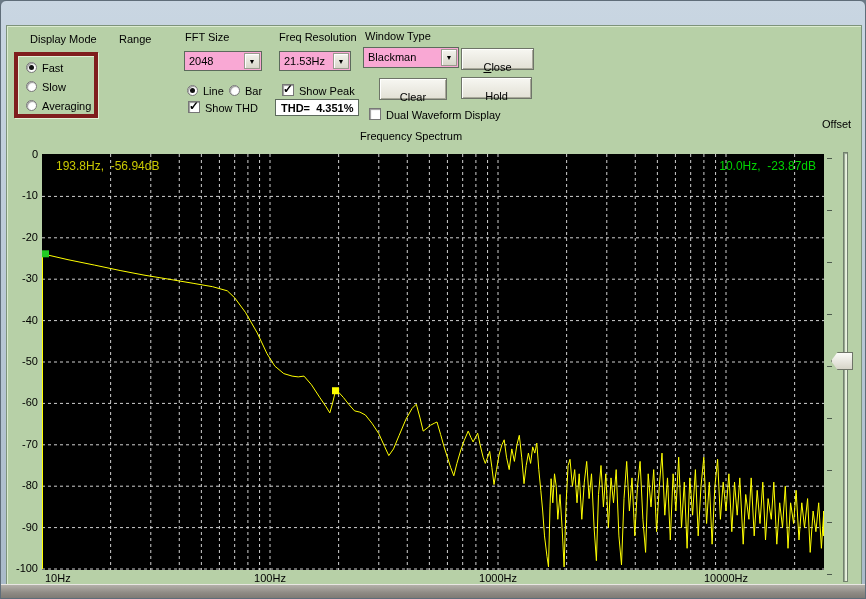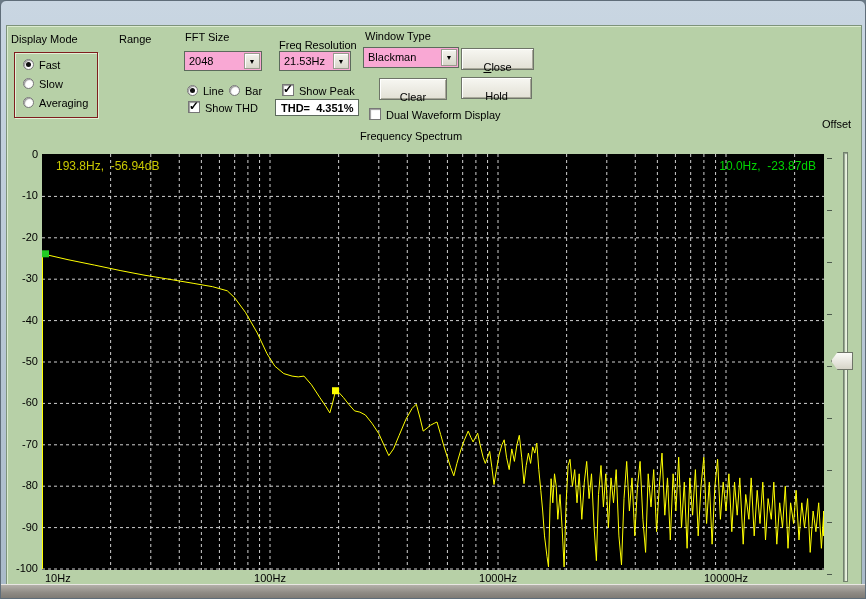--- a/index.html
+++ b/index.html
@@ -131,7 +131,7 @@
 
   <div class="client">
 
-    <span class="lbl" style="left:4px;top:7px;text-align:right;">Display Mode</span>
+    <span class="lbl" style="left:23px;top:7px;text-align:right;">Display Mode</span>
     <div class="groupbox" style="left:7px;top:26px;width:84px;height:66px;">
       <div class="radio-row" style="left:8px;top:5px;width:70px;">
         <span class="radio on">

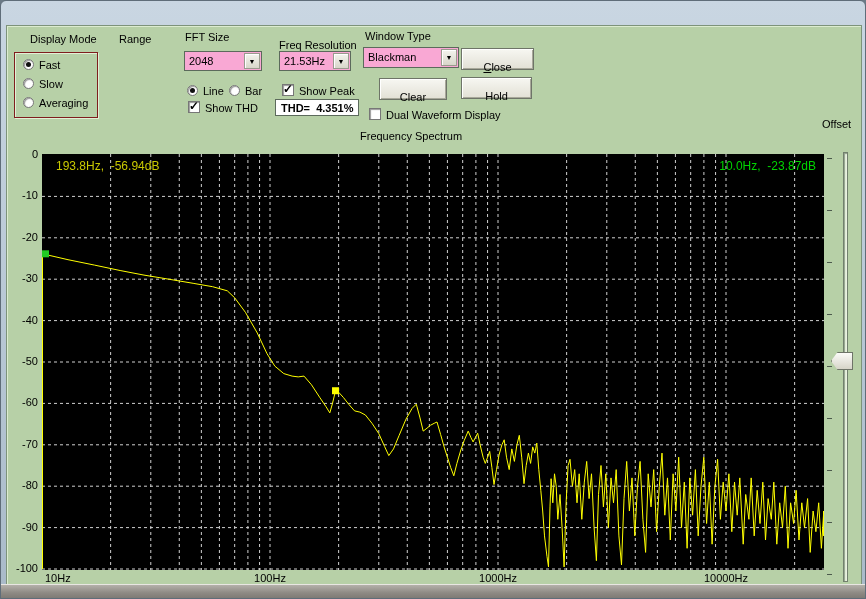--- a/index.html
+++ b/index.html
@@ -171,7 +171,7 @@
       </span>
     <span class="lbl" style="left:198px;top:76px;">Show THD</span>
 
-    <span class="lbl" style="left:272px;top:13px;">Freq Resolution</span>
+    <span class="lbl" style="left:272px;top:5px;">Freq Resolution</span>
     <div class="combo" style="left:272px;top:25px;width:72px;height:20px;">
       <span class="val">21.53Hz</span>
       <span class="arrow-btn">▼</span>

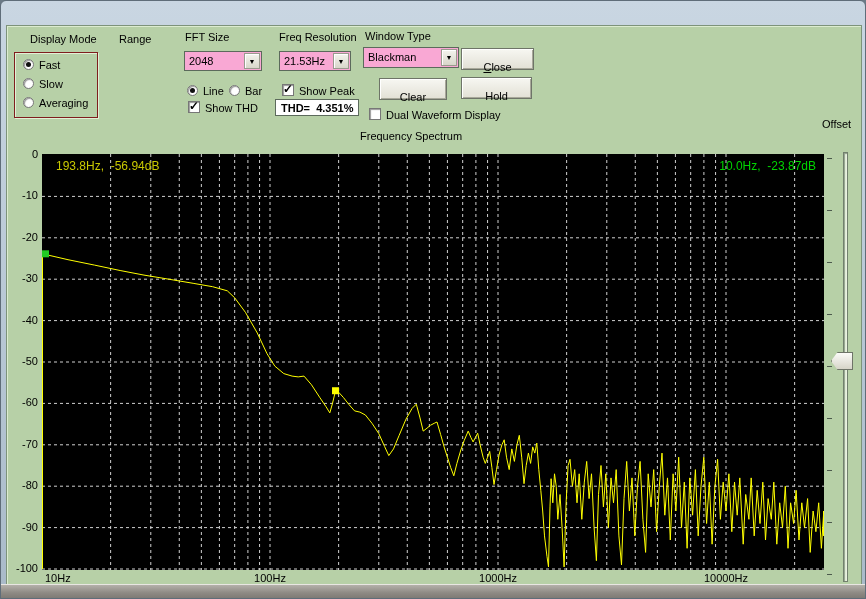--- a/index.html
+++ b/index.html
@@ -43,7 +43,7 @@
 
   
   .groupbox {
-    position:absolute; border:1px solid #7f1d1d;
+    position:absolute; border:4px solid #7f1d1d;
     box-shadow:inset 1px 1px 0 #e2f0d6, 1px 1px 0 #e2f0d6;
   }
   

